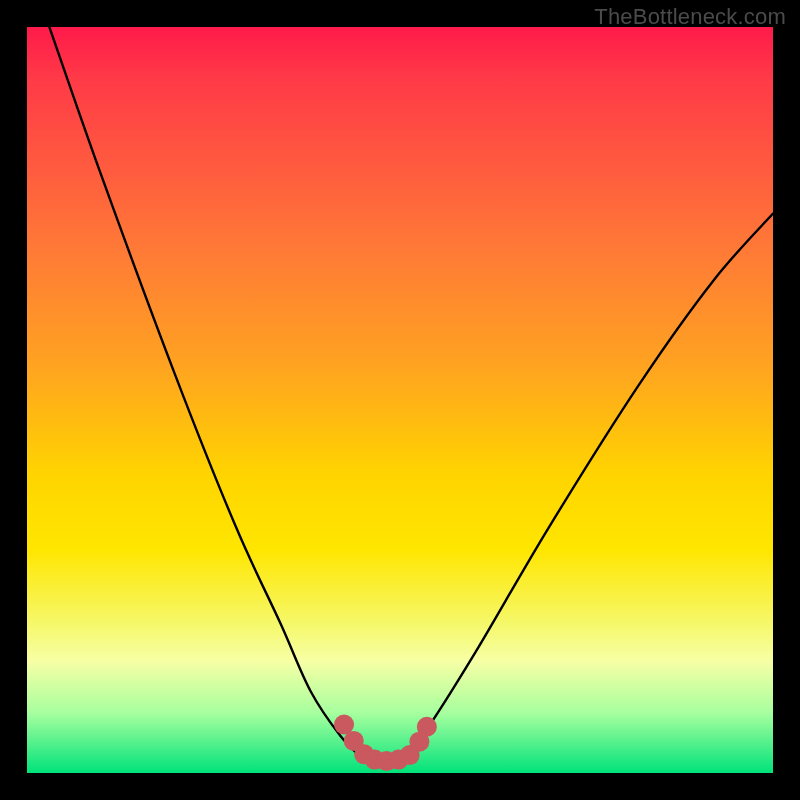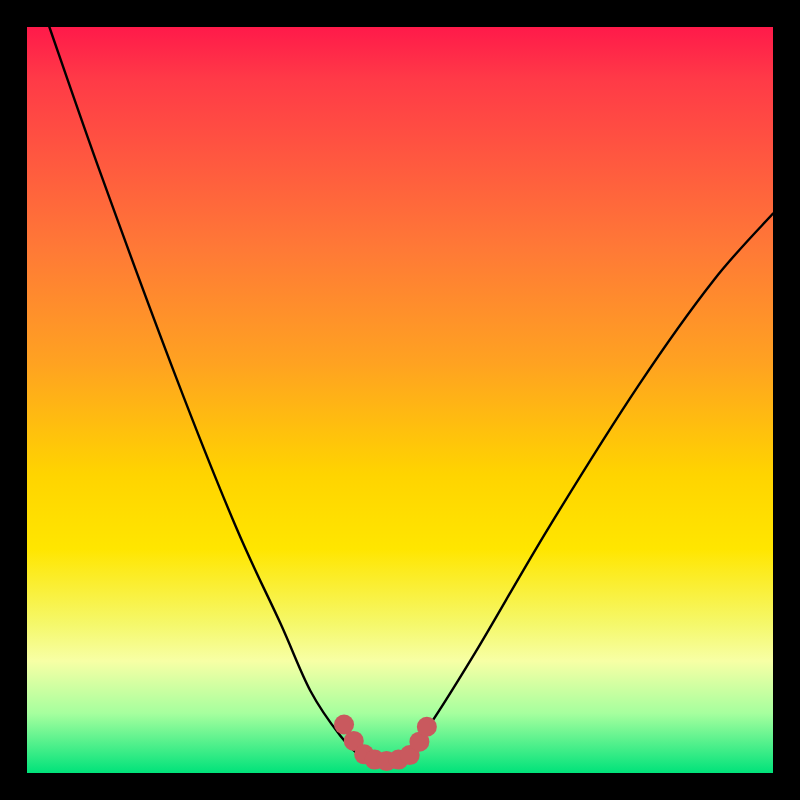--- a/index.html
+++ b/index.html
@@ -77,6 +77,7 @@
         </g>
     </svg>
   </div>
+  <div class="watermark">TheBottleneck.com</div>
 </div>
 
 </body></html>

